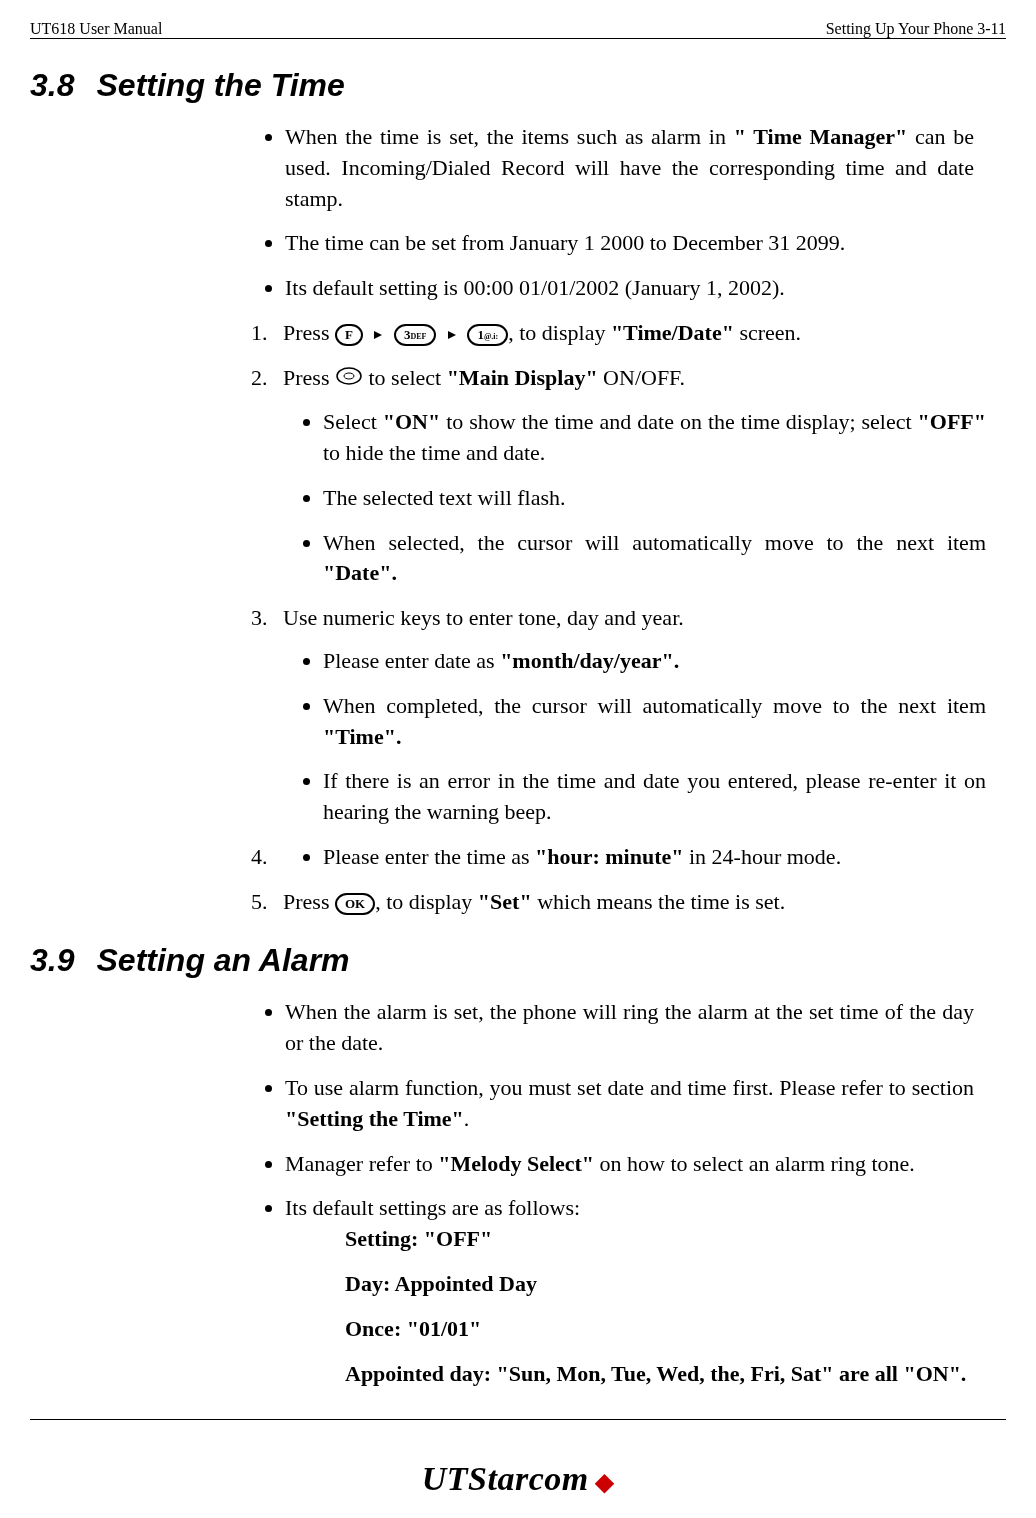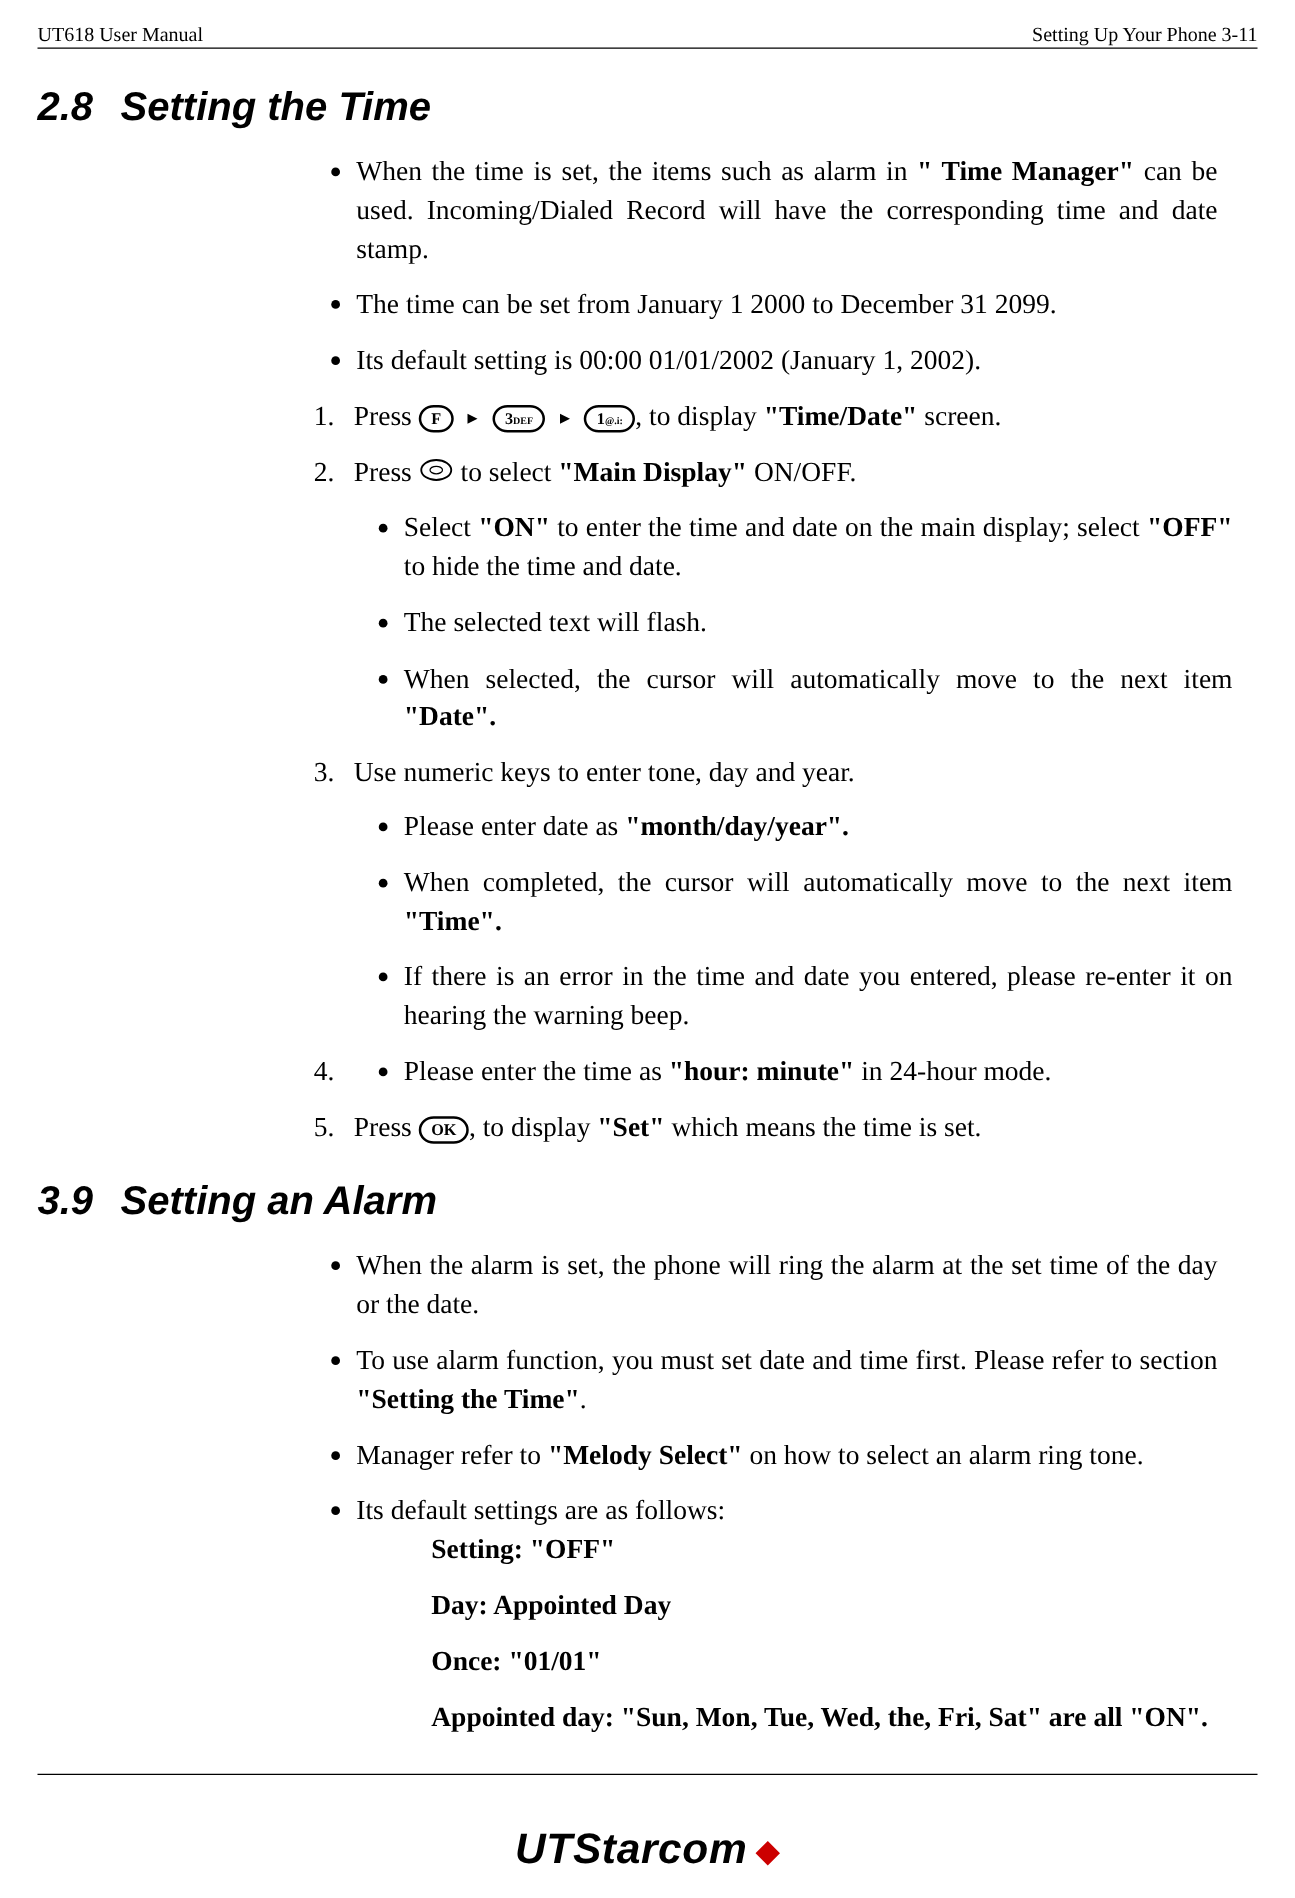--- a/index.html
+++ b/index.html
@@ -129,7 +129,7 @@
   </div>
 
   <div class="section-heading">
-    <span class="num">2.8</span><span>Setting the Time</span>
+    <span class="num">3.8</span><span>Setting the Time</span>
   </div>
 
   <div class="content">

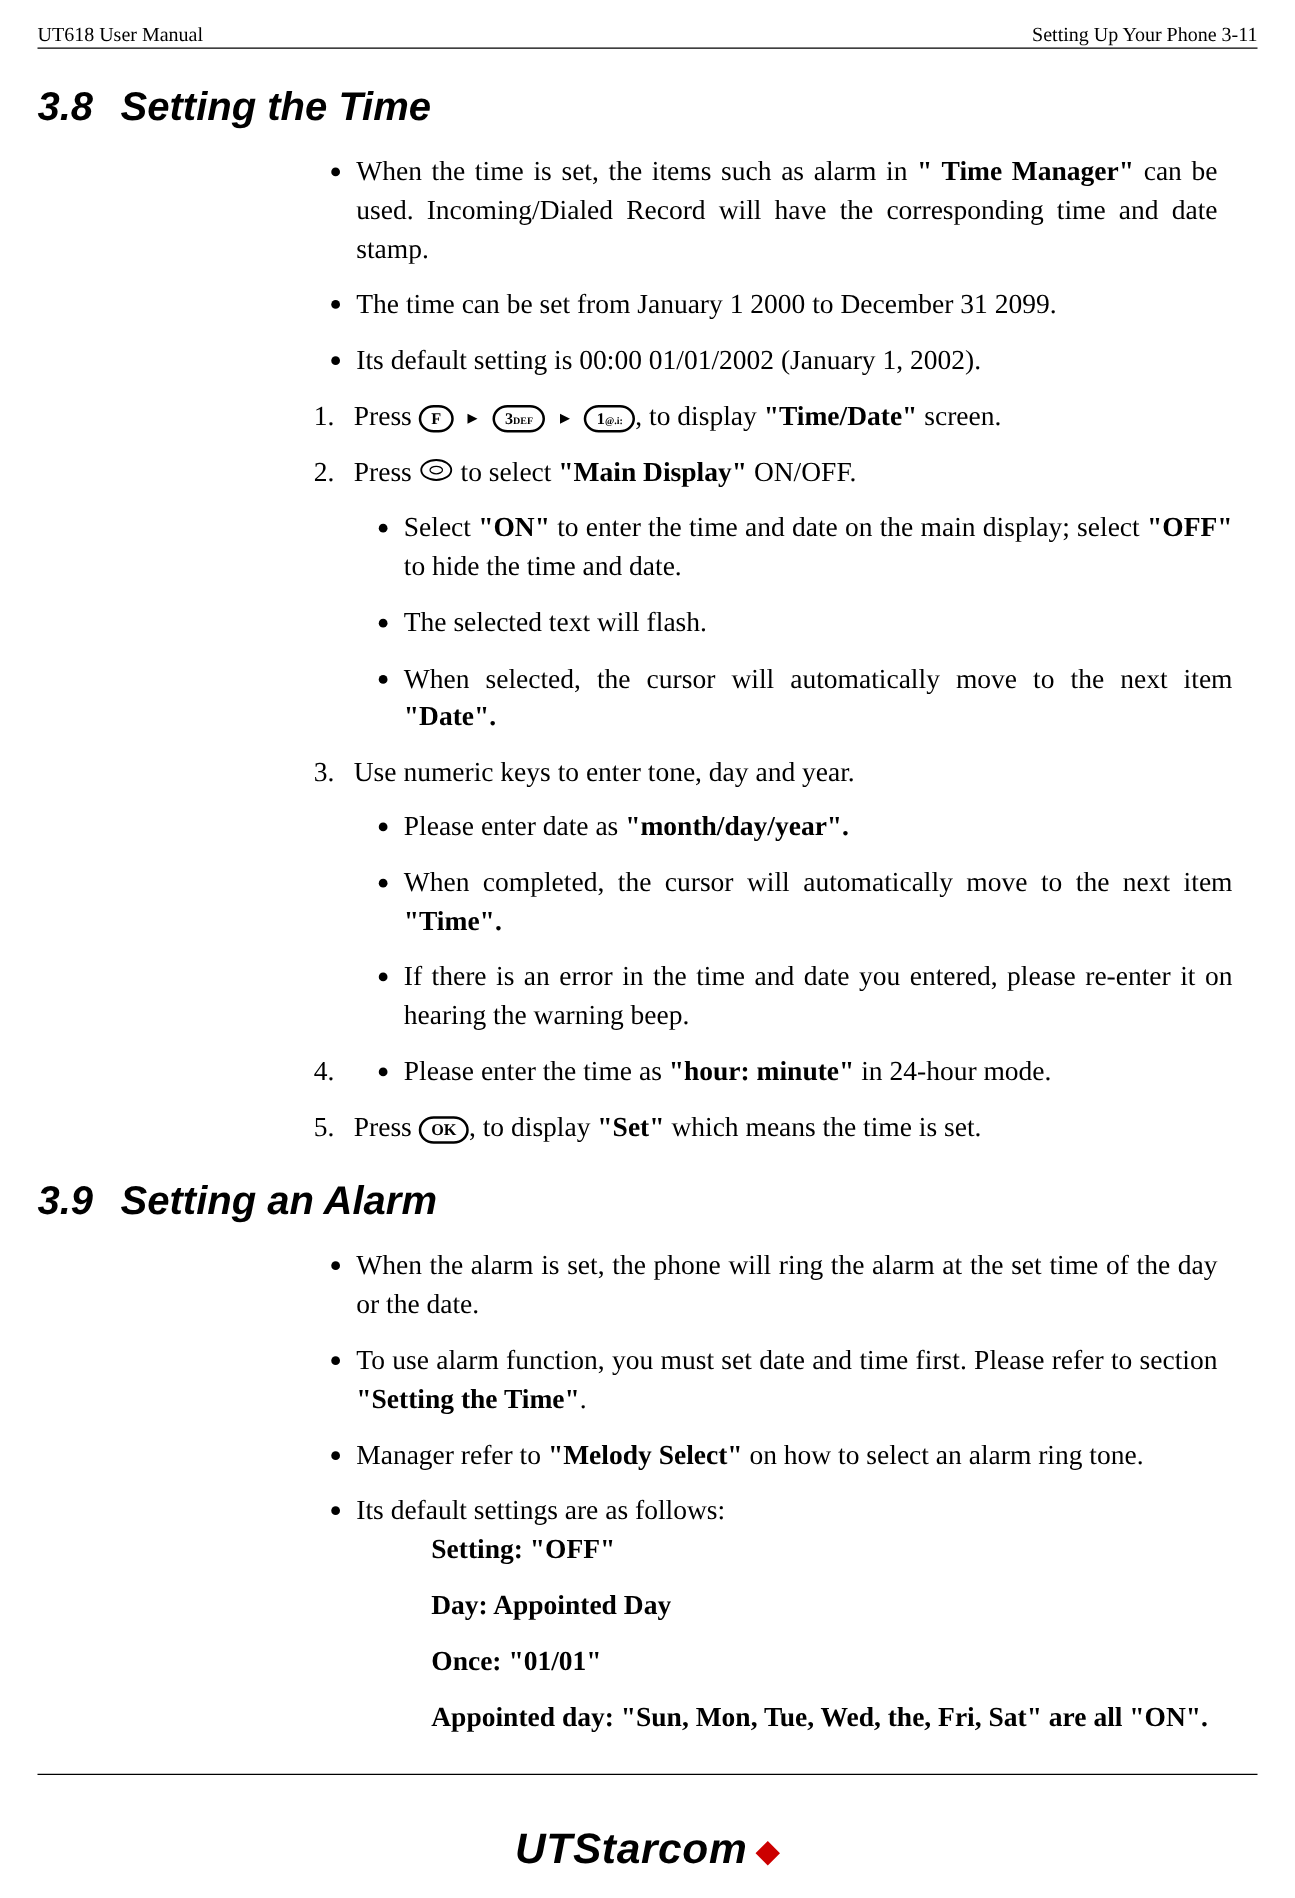--- a/index.html
+++ b/index.html
@@ -167,7 +167,7 @@
         <span> to select </span><span class="bold">"Main Display"</span><span> ON/OFF.</span>
         <ul class="sub">
           <li>
-            <span>Select </span><span class="bold">"ON"</span><span> to enter the time and date on the main display; select </span><span class="bold">"OFF"</span><span> to hide the time and date.</span>
+            <span>Select </span><span class="bold">"ON"</span><span> to show the time and date on the time display; select </span><span class="bold">"OFF"</span><span> to hide the time and date.</span>
           </li>
           <li>The selected text will flash.</li>
           <li>

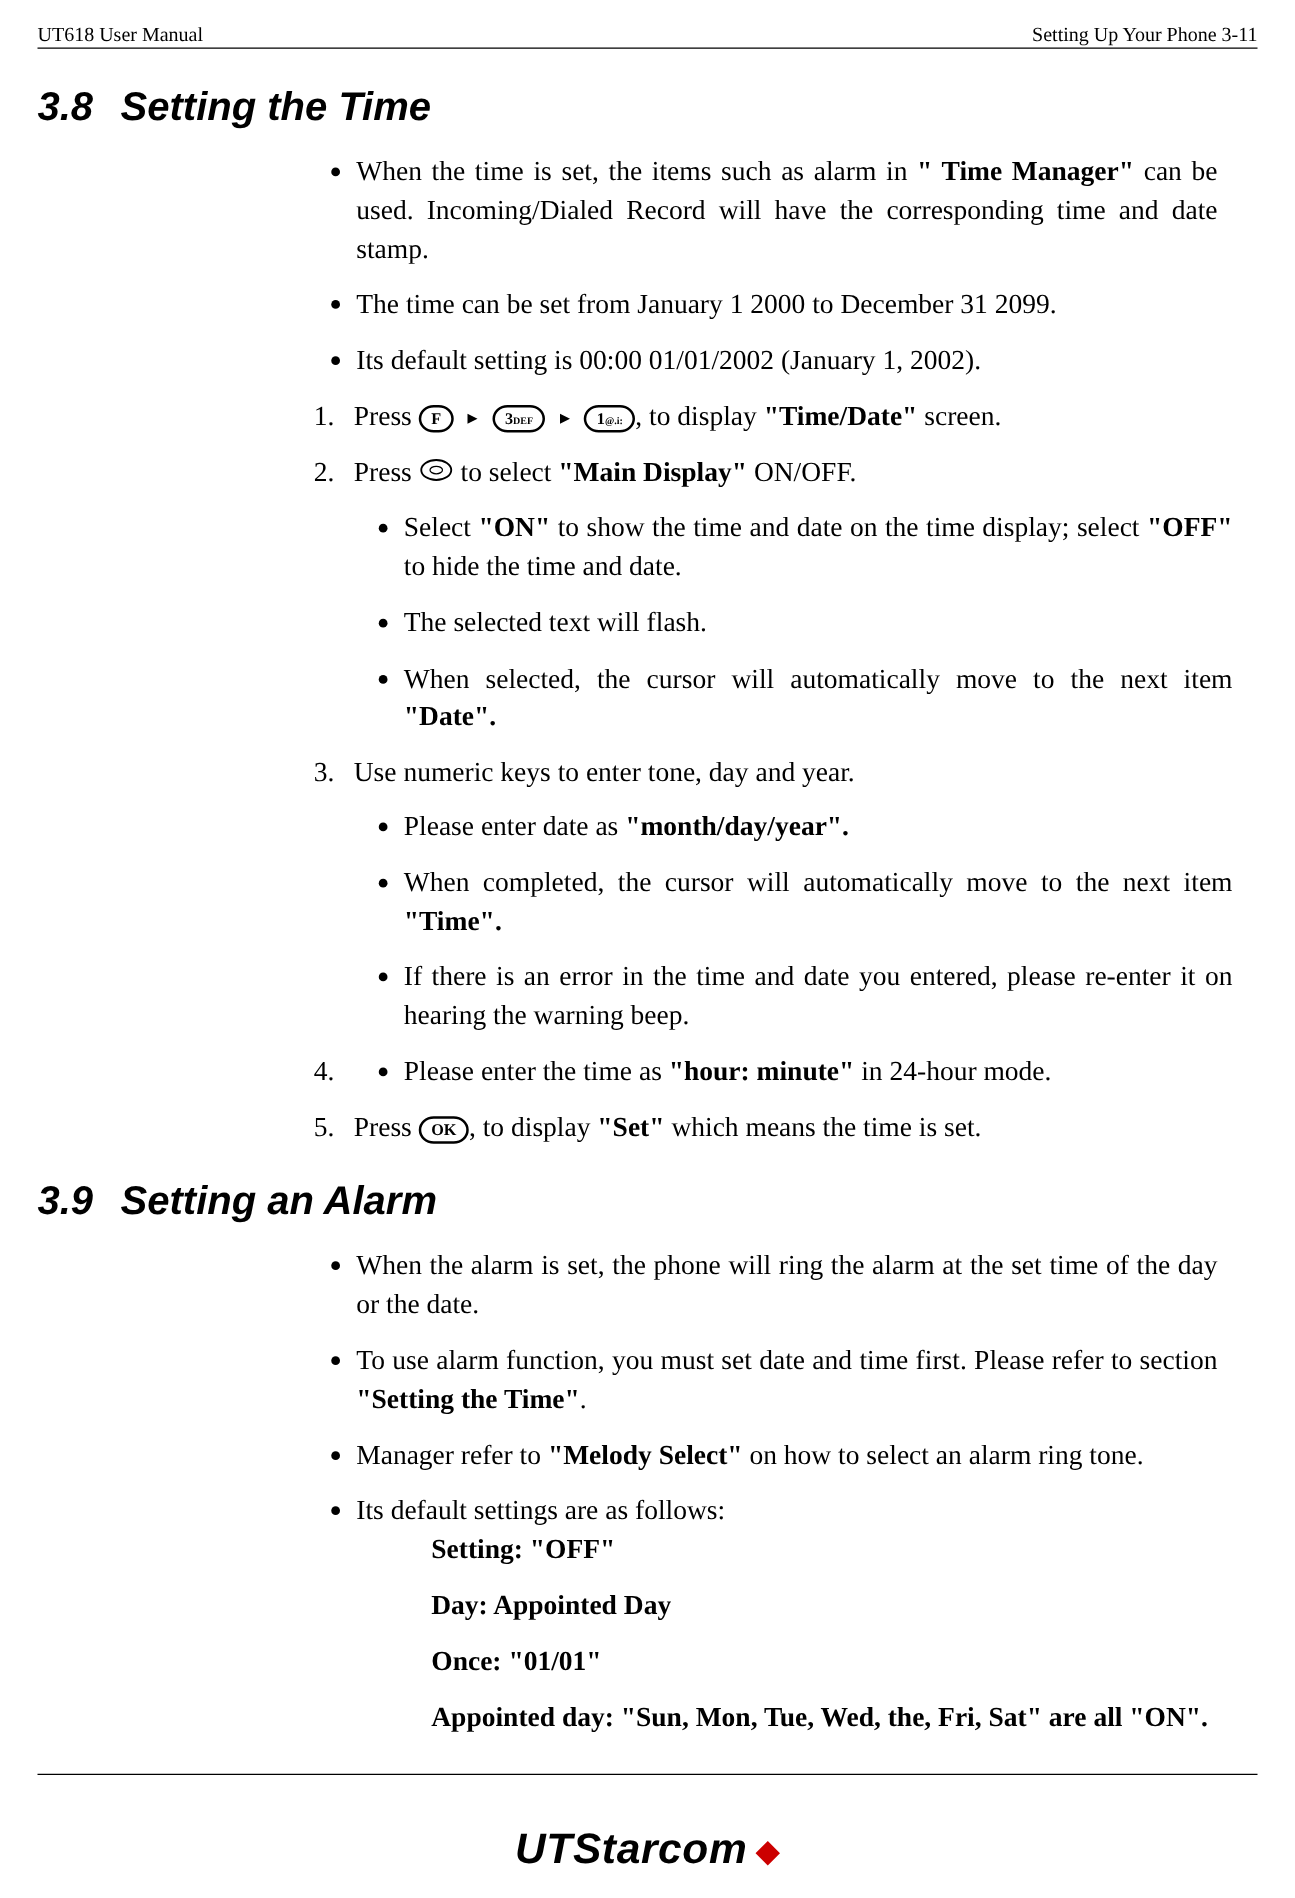--- a/index.html
+++ b/index.html
@@ -94,7 +94,7 @@
     }
     .footer-logo {
       text-align: center;
-      font-family: Liberation Sans, sans-serif;
+      font-family: Liberation Serif, serif;
       font-weight: bold;
       font-style: italic;
       font-size: 34px;

